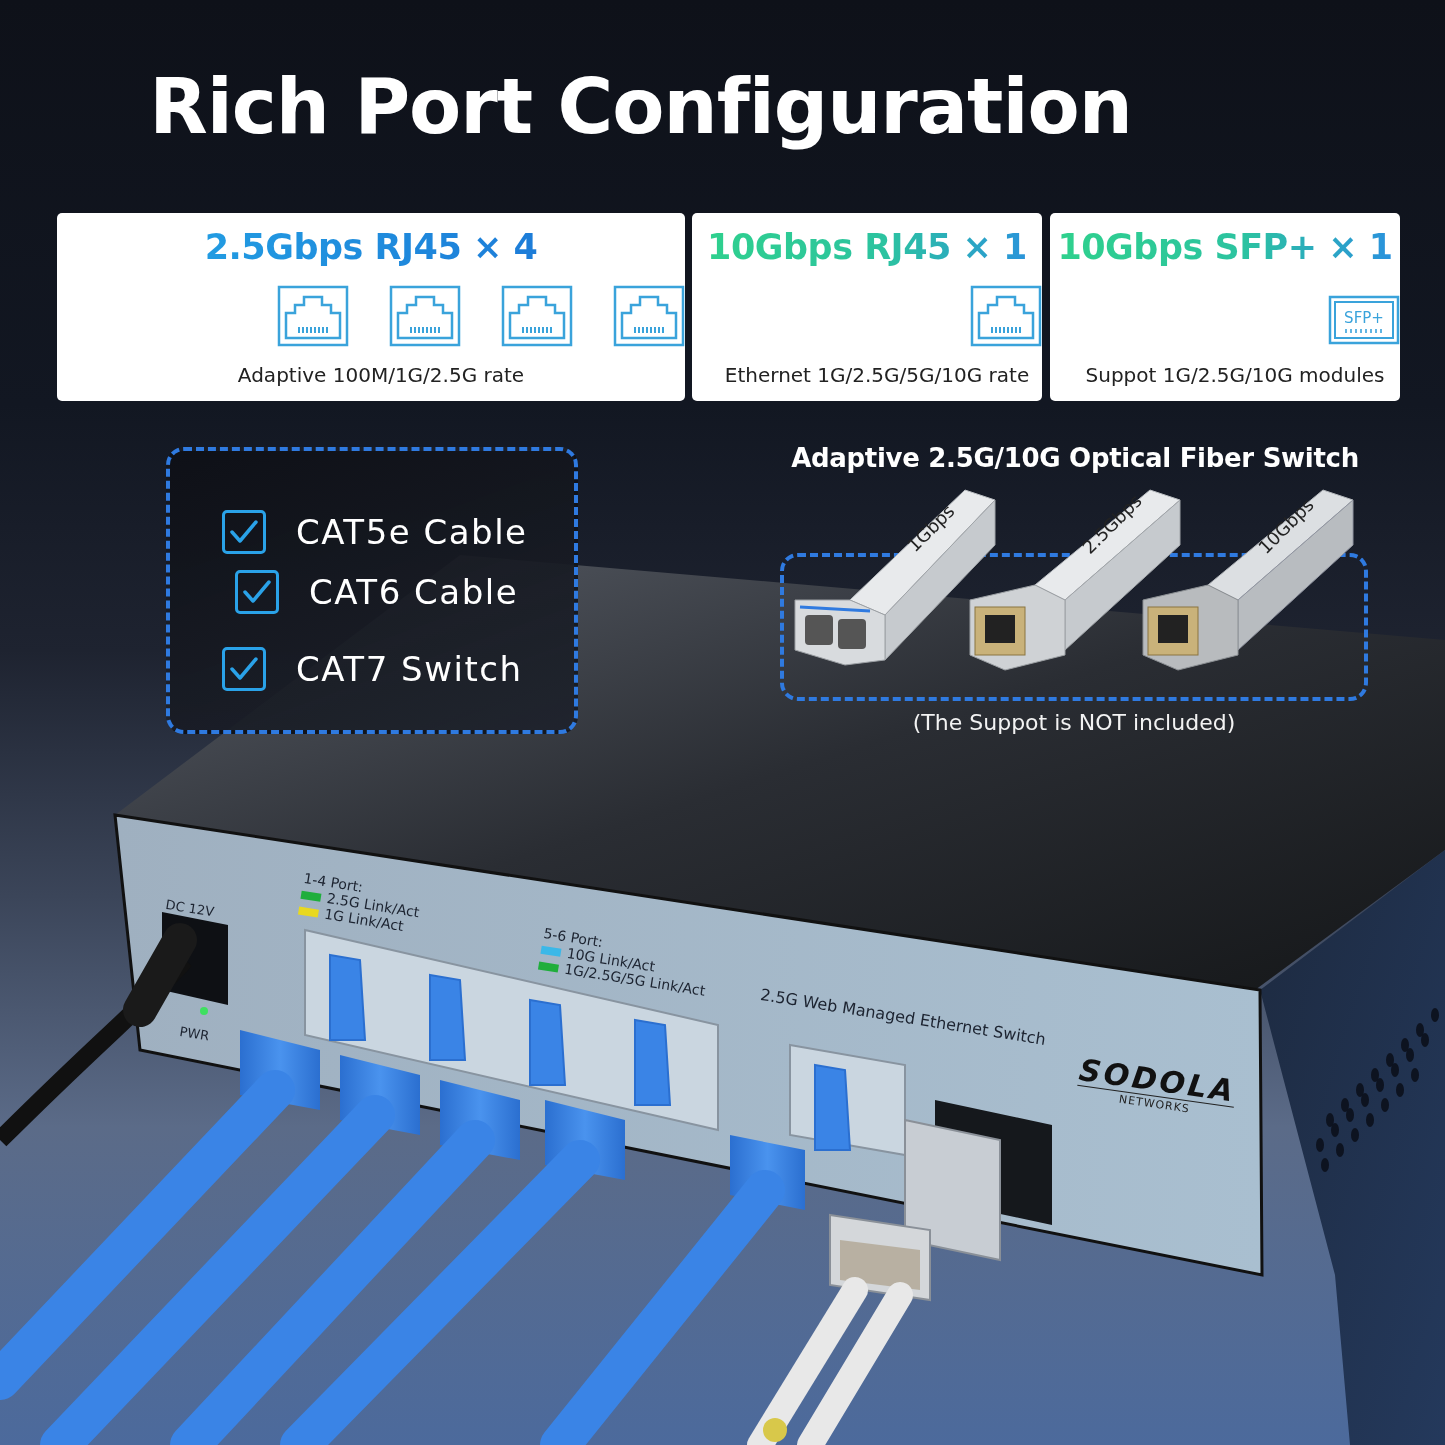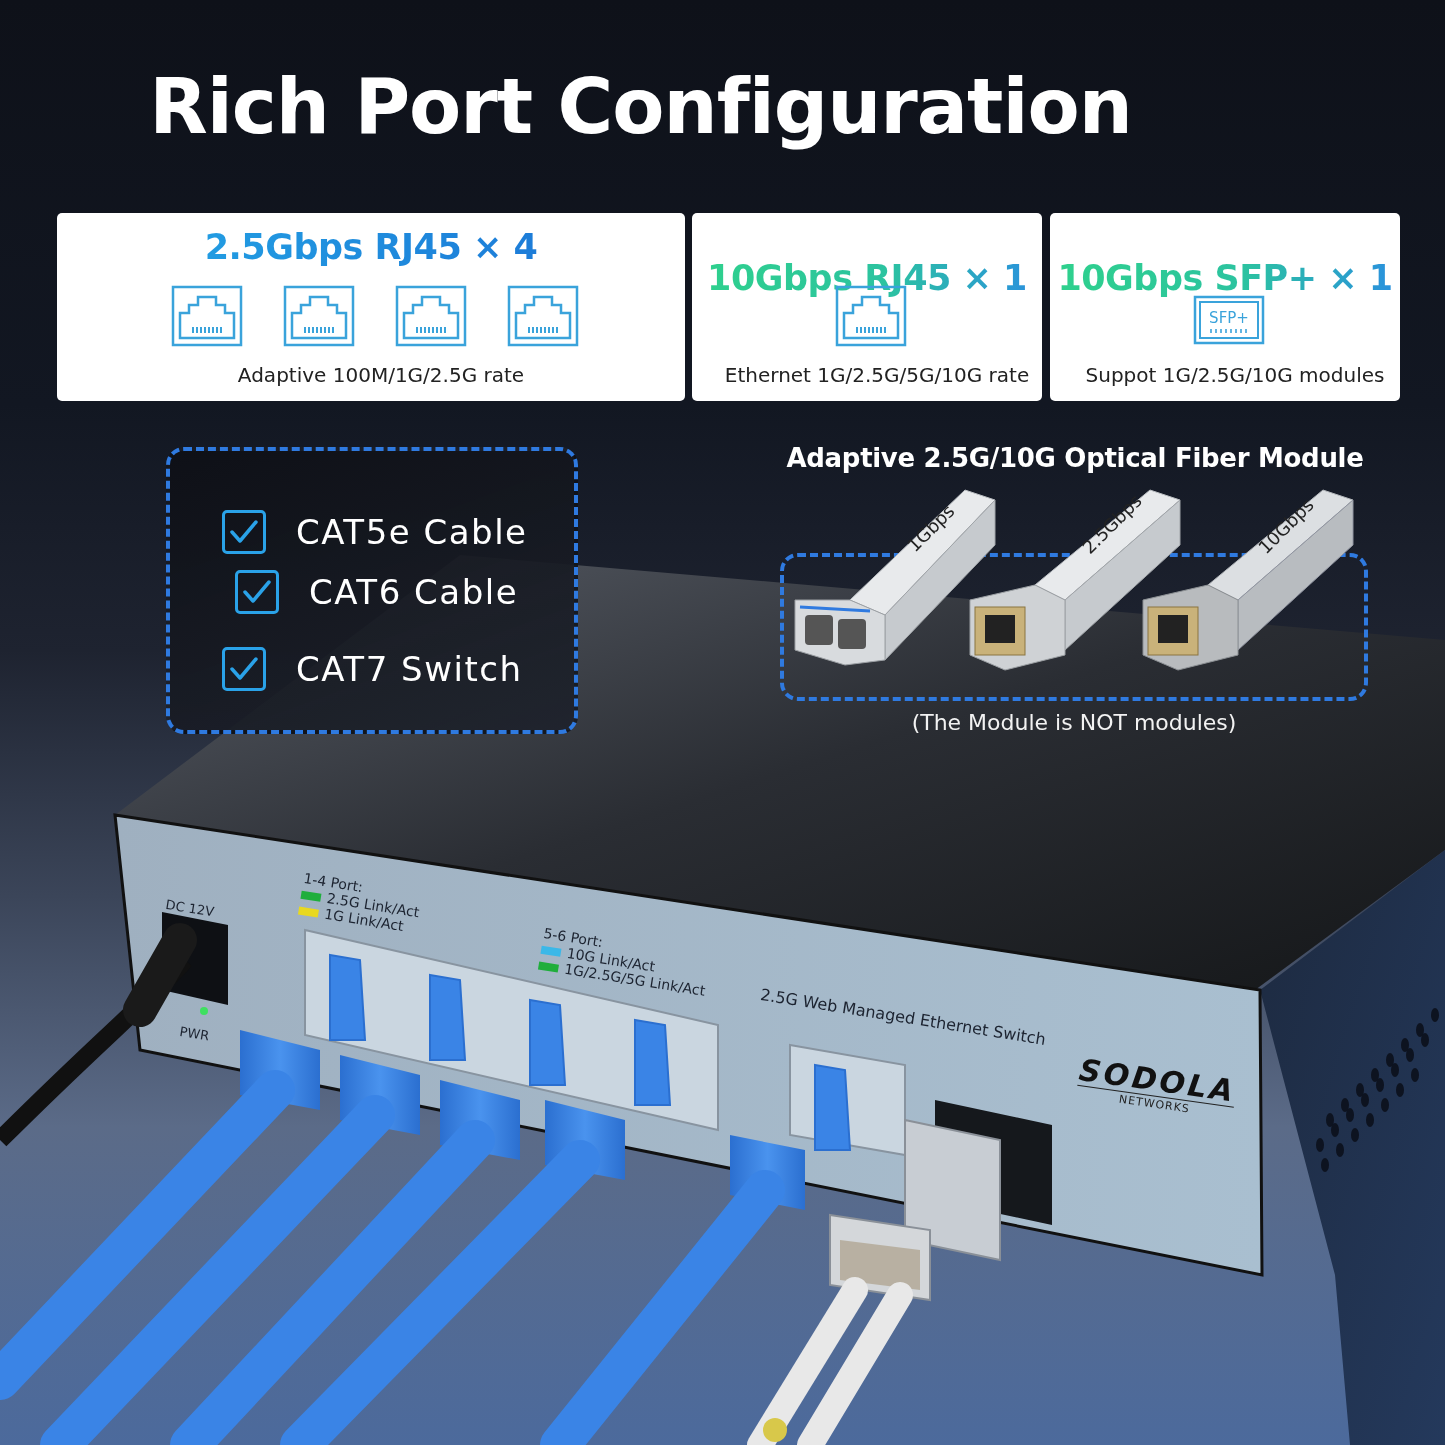--- a/index.html
+++ b/index.html
@@ -33,7 +33,7 @@
   }
   .card-head.green {
     background: linear-gradient(90deg, #2fd18c 0%, #2cc3a0 55%, #2a8fe0 100%);
-    -webkit-background-clip: text; background-clip: text; color: transparent; margin-top: 31px;
+    -webkit-background-clip: text; background-clip: text; color: transparent;
   }
   .card-foot {
     position: absolute; left: 0; right: 0; bottom: 14px; font-size: 20px; color: #222; margin-left: 20px;

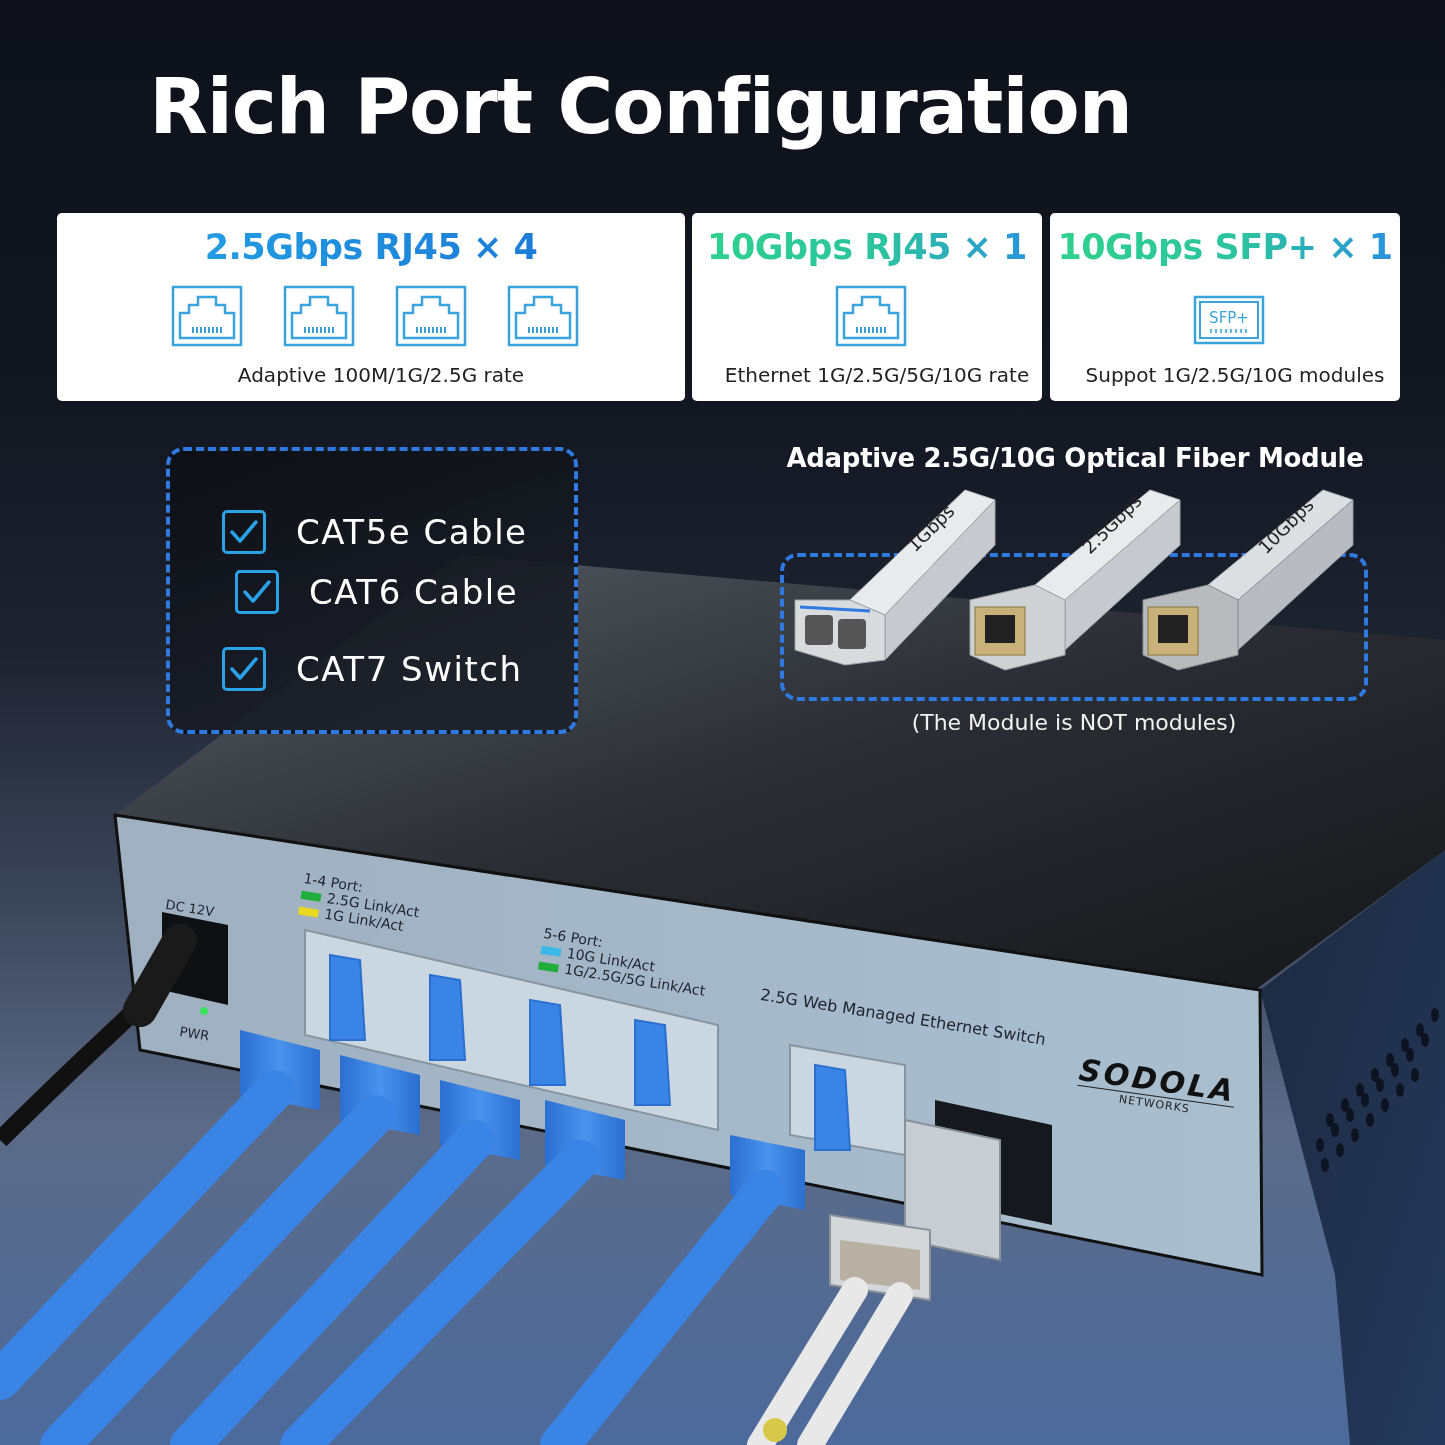--- a/index.html
+++ b/index.html
@@ -38,7 +38,7 @@
   .card-foot {
     position: absolute; left: 0; right: 0; bottom: 14px; font-size: 20px; color: #222; margin-left: 20px;
   }
-  .icon-row { position: absolute; left: 8px; right: 0; top: 72px; display: flex; justify-content: center; gap: 40px; }
+  .icon-row { position: absolute; left: 8px; right: 0; top: 72px; display: flex; justify-content: flex-end; gap: 40px; }
   .rj-icon { width: 72px; height: 62px; }
 
   

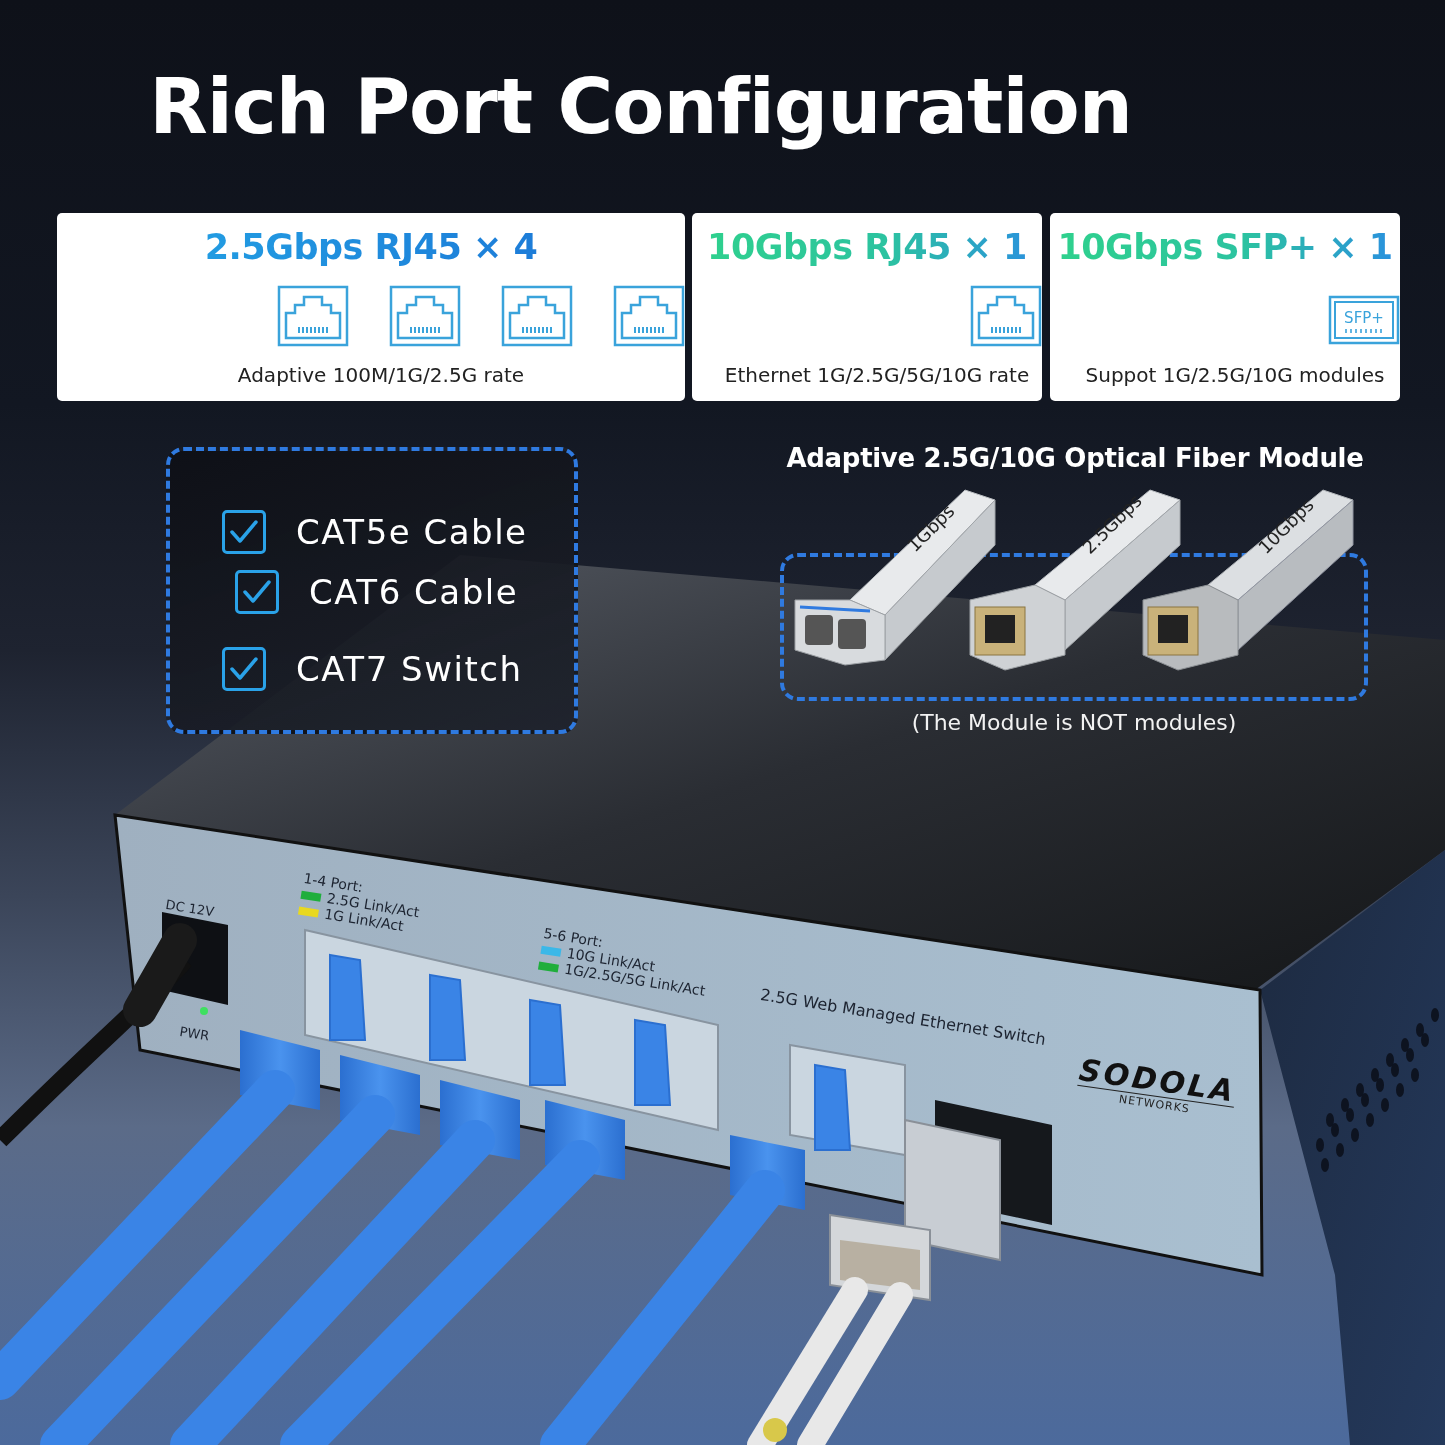--- a/index.html
+++ b/index.html
@@ -332,7 +332,7 @@
   </div>
 </div>
 
-<div class="fiber-title">Adaptive 2.5G/10G Optical Fiber Module</div>
+<div class="fiber-title">Adaptive 2.5G/10G Optical Fiber Switch</div>
 <div class="fiber-box"></div>
 
 <svg class="module" style="left:790px; top:485px;" width="210" height="185" viewBox="0 0 210 185">

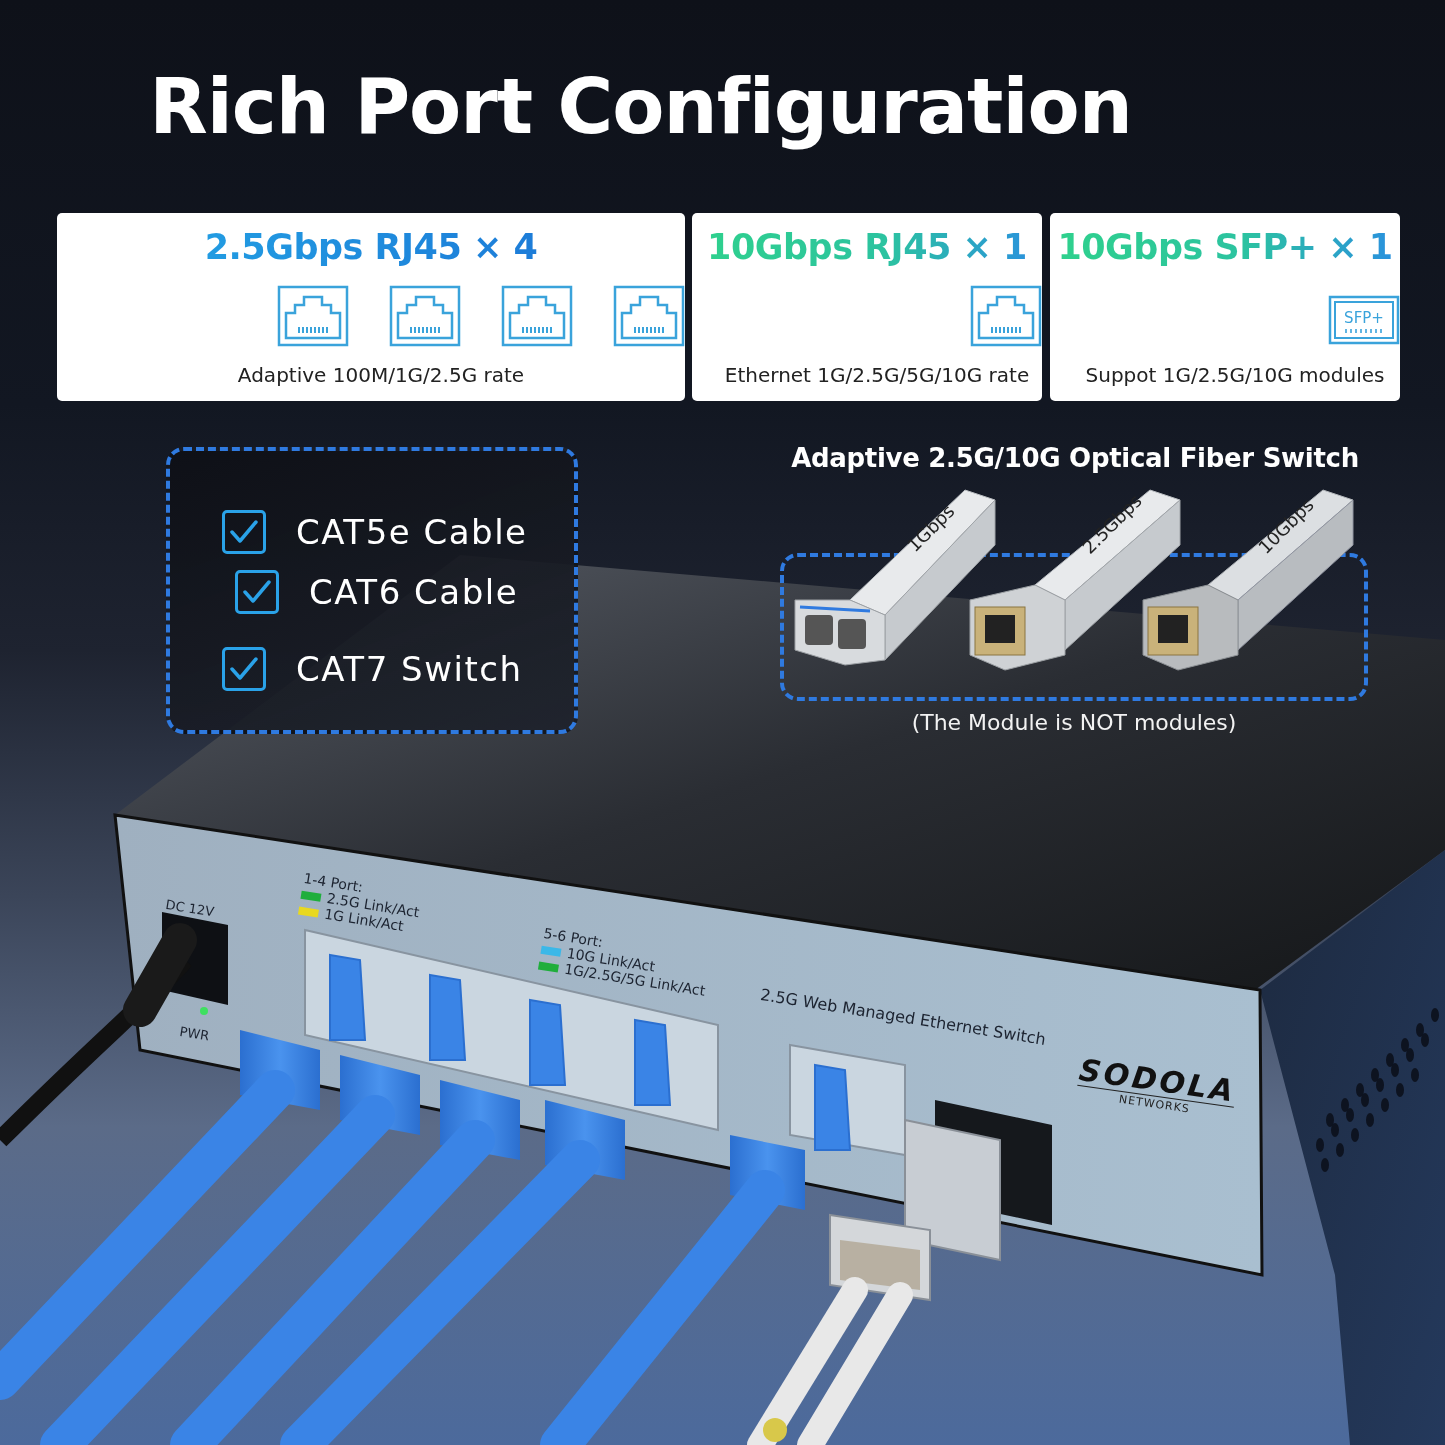--- a/index.html
+++ b/index.html
@@ -363,6 +363,6 @@
   <text x="0" y="0" transform="translate(128,70) rotate(-45)" font-size="18" fill="#222" font-family="DejaVu Sans, sans-serif">10Gbps</text>
 </svg>
 
-<div class="fiber-note">(The Module is NOT modules)</div>
+<div class="fiber-note">(The Suppot is NOT included)</div>
 
 </body></html>

